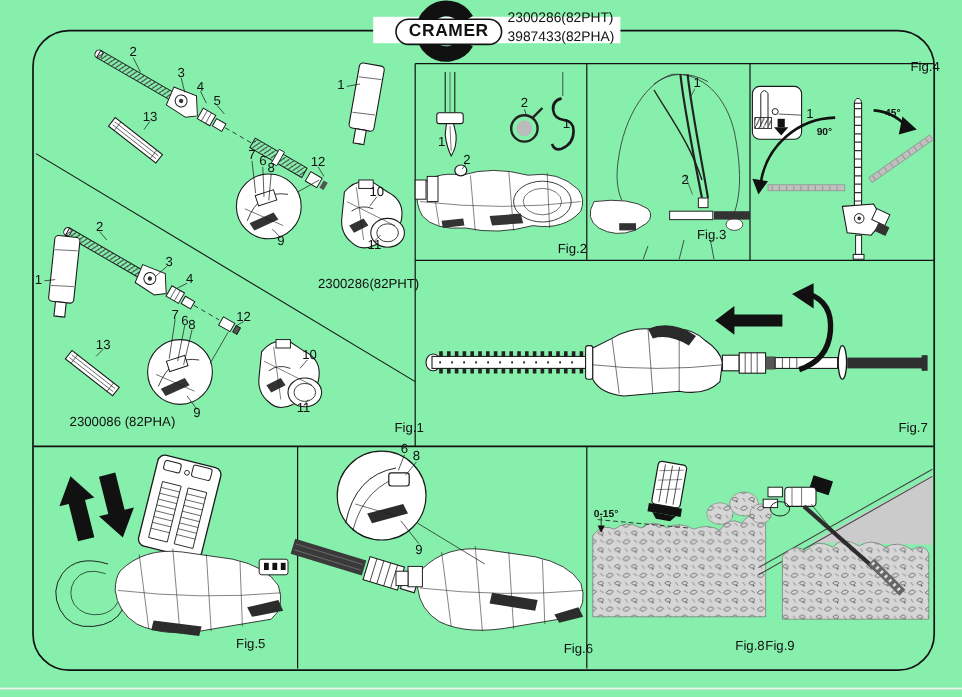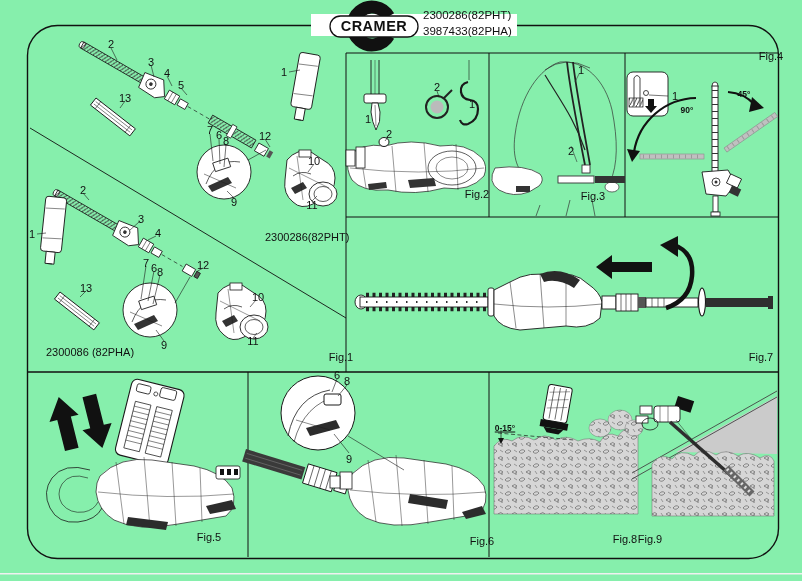--- a/index.html
+++ b/index.html
@@ -338,7 +338,7 @@
   <span class="variant" style="left:46px;top:352px">2300086 (82PHA)</span>
 
   <span class="cap" style="left:331px;top:357px">Fig.1</span>
-  <span class="cap" style="left:467px;top:194px">Fig.2</span>
+  <span class="cap" style="left:467px;top:208px">Fig.2</span>
   <span class="cap" style="left:583px;top:196px">Fig.3</span>
   <span class="cap" style="left:761px;top:56px">Fig.4</span>
   <span class="cap" style="left:199px;top:537px">Fig.5</span>

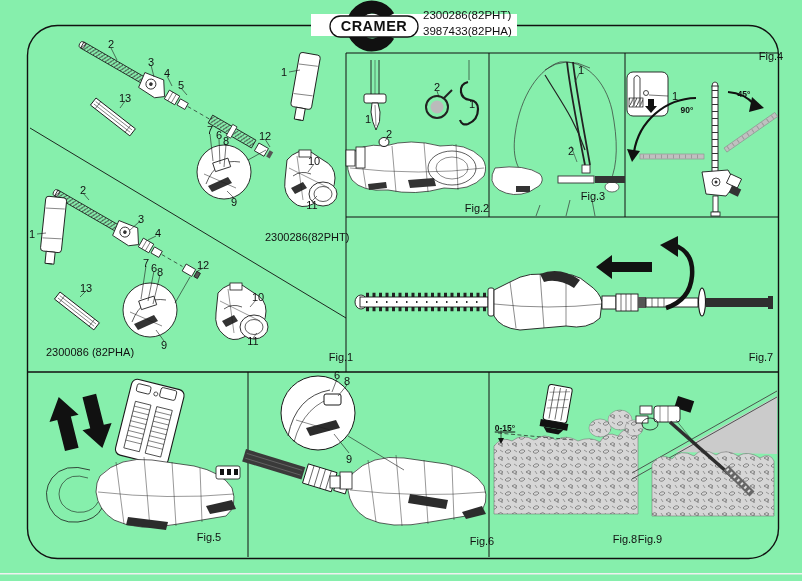--- a/index.html
+++ b/index.html
@@ -335,7 +335,7 @@
   <span class="model" style="left:423px;top:31px">3987433(82PHA)</span>
 
   <span class="variant" style="left:265px;top:237px">2300286(82PHT)</span>
-  <span class="variant" style="left:46px;top:352px">2300086 (82PHA)</span>
+  <span class="variant" style="left:58px;top:352px">2300086 (82PHA)</span>
 
   <span class="cap" style="left:331px;top:357px">Fig.1</span>
   <span class="cap" style="left:467px;top:208px">Fig.2</span>

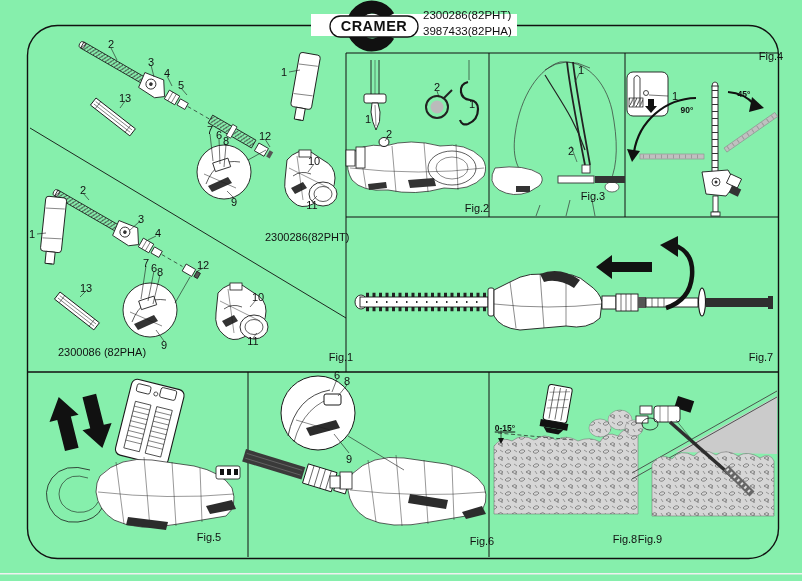--- a/index.html
+++ b/index.html
@@ -395,7 +395,7 @@
         <span class="plabel" style="left: 349px; top: 459px;">9</span>
       </div>
   <div class="labels">
-        <span class="plabel angle" style="left: 505px; top: 428px; text-decoration: underline;">0-15°</span>
+        <span class="plabel angle" style="left: 505px; top: 428px;">0-15°</span>
       </div>
 </div>
 

